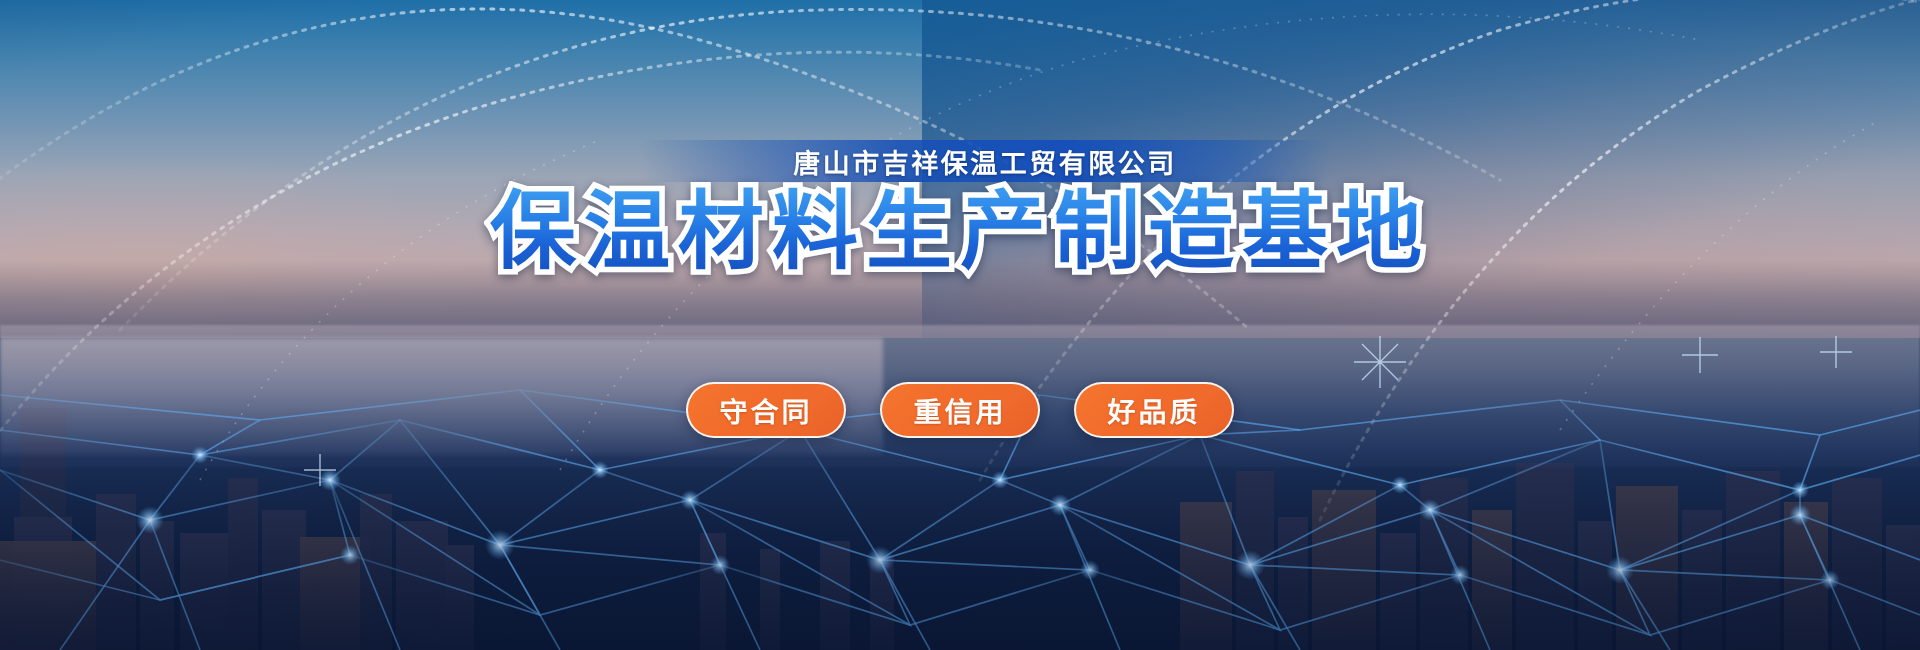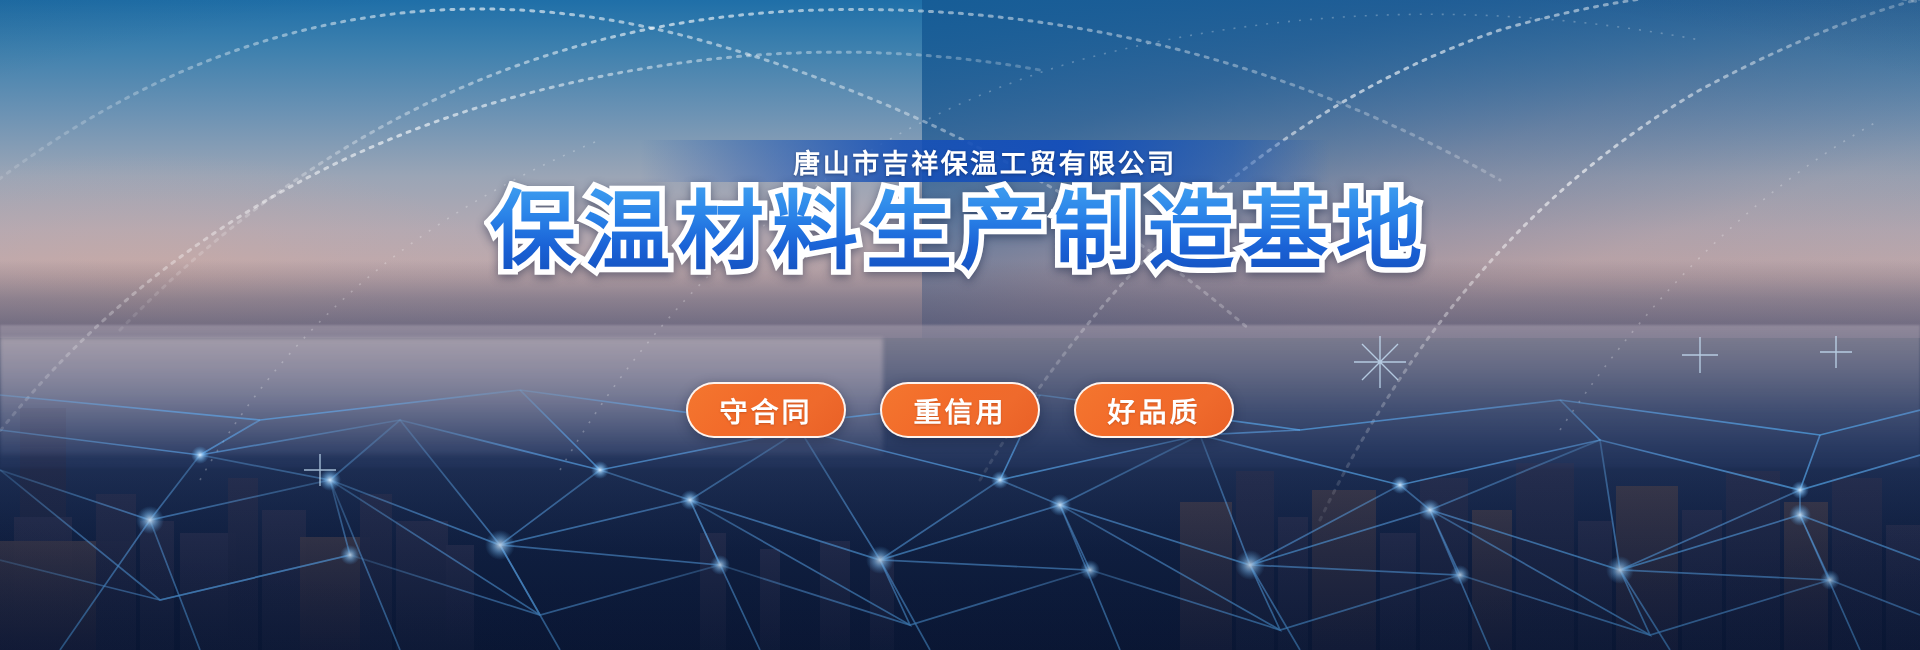--- a/index.html
+++ b/index.html
@@ -17,7 +17,7 @@
     width: 1920px;
     height: 650px;
     overflow: hidden;
-    background: #737373;
+    background: #0c4a6e;
     user-select: none;
   }
 

